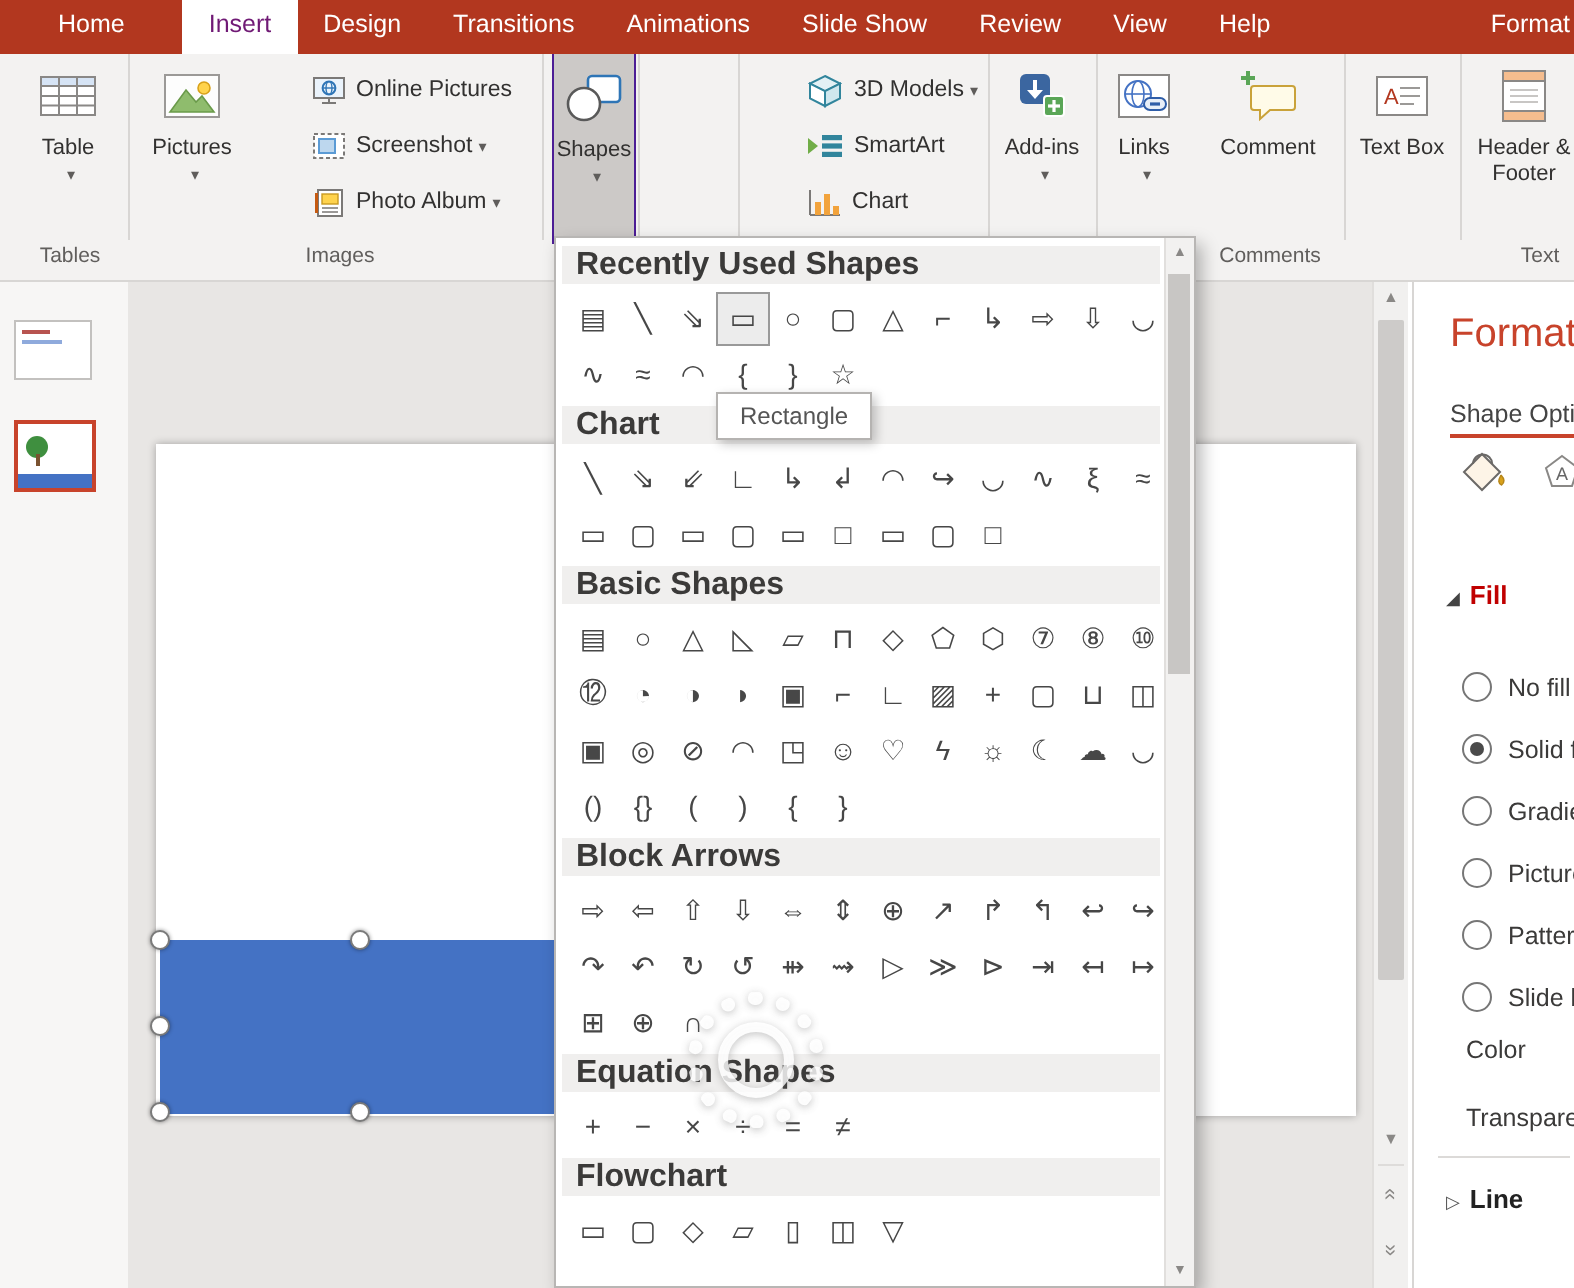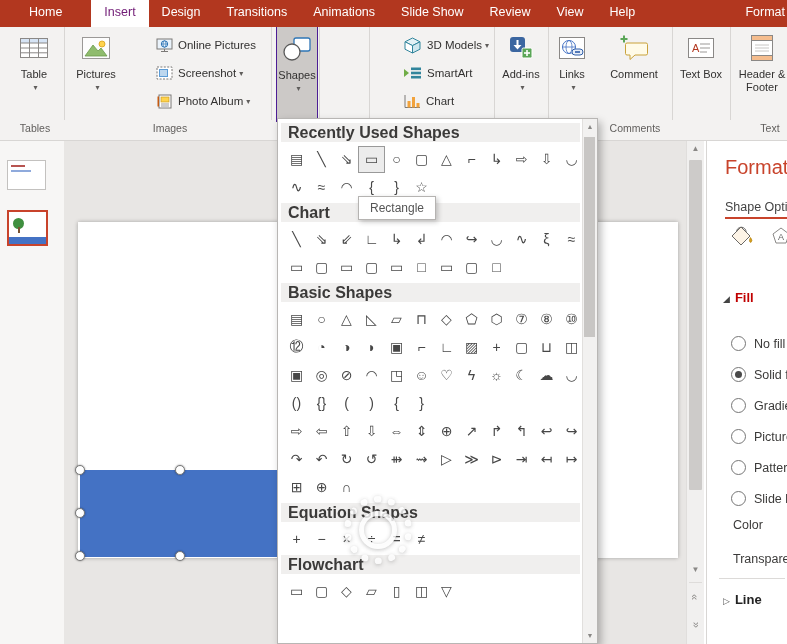--- a/index.html
+++ b/index.html
@@ -474,6 +474,7 @@
         <span class="shape-cell">{</span>
         <span class="shape-cell">}</span>
       </div>
+      <div class="sec-header">Block Arrows</div>
       <div class="sec-row">
         <span class="shape-cell">⇨</span>
         <span class="shape-cell">⇦</span>

